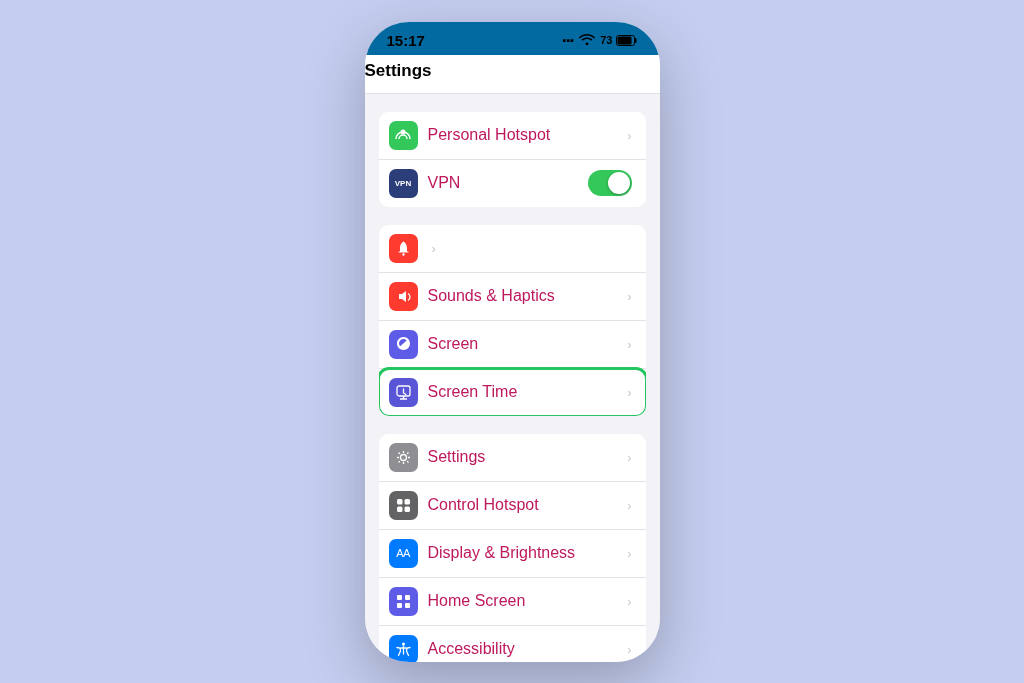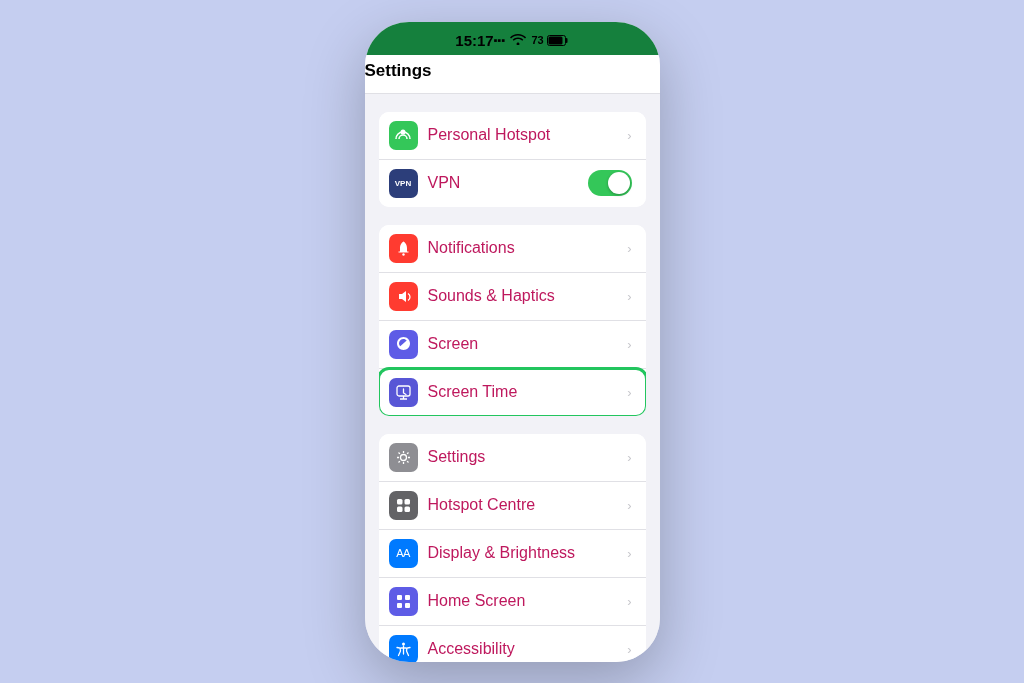--- a/index.html
+++ b/index.html
@@ -26,10 +26,10 @@
     }
 
     .status-bar {
-      background: #15803d;
+      background: #0369a1;
       padding: 10px 22px 6px;
       display: flex;
-      justify-content: center;
+      justify-content: space-between;
       align-items: center;
       flex-shrink: 0;
     }

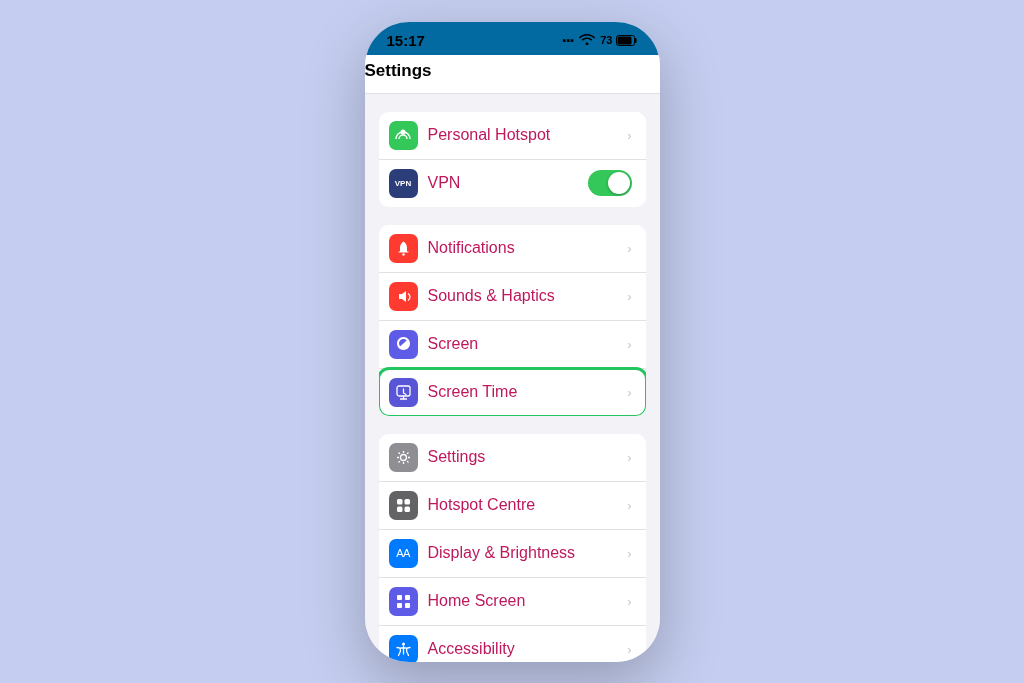--- a/index.html
+++ b/index.html
@@ -217,7 +217,6 @@
             <circle cx="8.5" cy="14.5" r="1.2" fill="white"></circle>
           </svg>
         </div>
-        <span class="row-label">Notifications</span>
         <span class="row-chevron">›</span>
       </div>
 

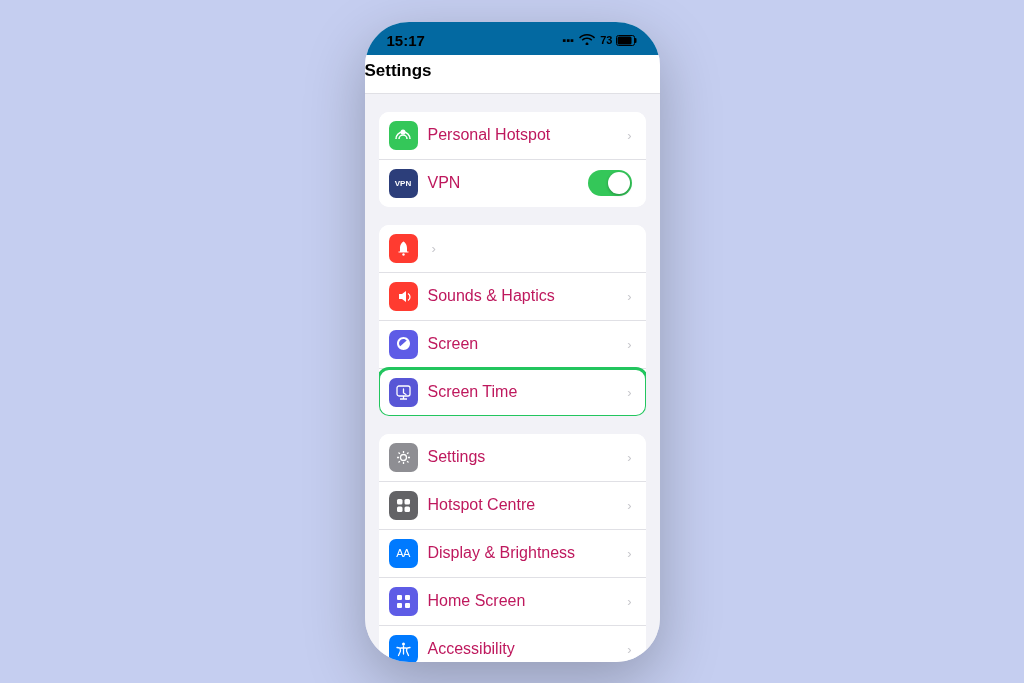--- a/index.html
+++ b/index.html
@@ -278,7 +278,7 @@
             <rect x="9.5" y="9.5" width="5.5" height="5.5" rx="1.5" fill="white"></rect>
           </svg>
         </div>
-        <span class="row-label">Hotspot Centre</span>
+        <span class="row-label">Control Hotspot</span>
         <span class="row-chevron">›</span>
       </div>
 

